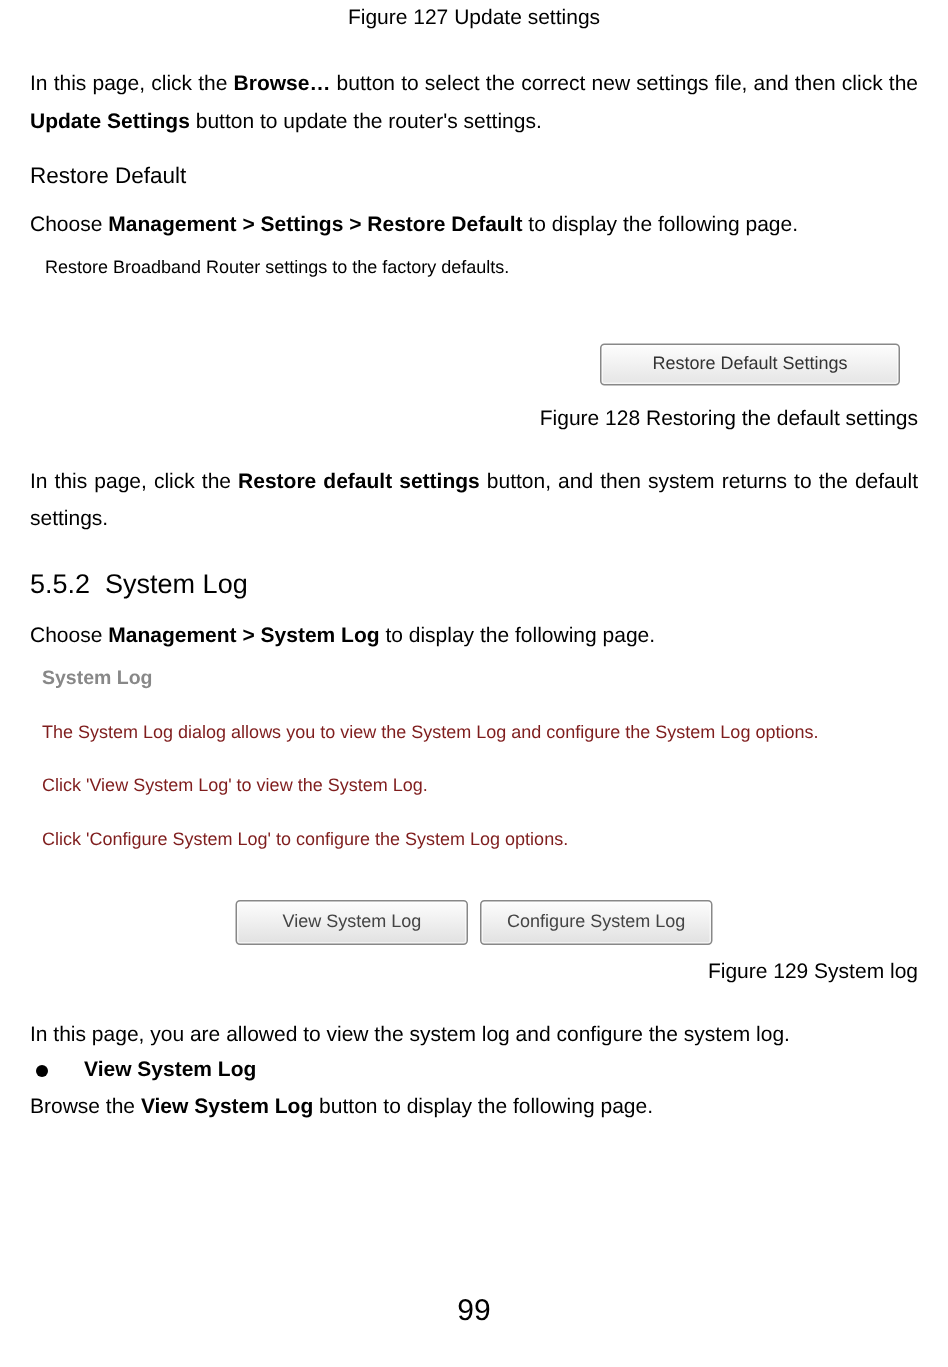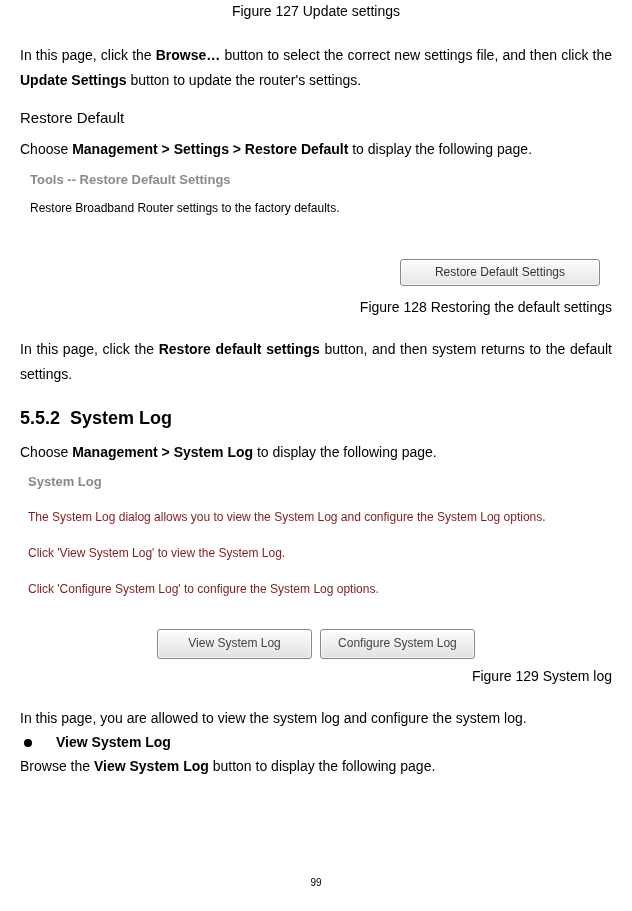--- a/index.html
+++ b/index.html
@@ -117,7 +117,6 @@
 </p>
 
 <div class="embedded-ui">
-  <div class="tools-title">Tools -- Restore Default Settings</div>
   <div class="tools-desc">Restore Broadband Router settings to the factory defaults.</div>
   <div class="btn-row-right">
     <span class="win-btn">Restore Default Settings</span>

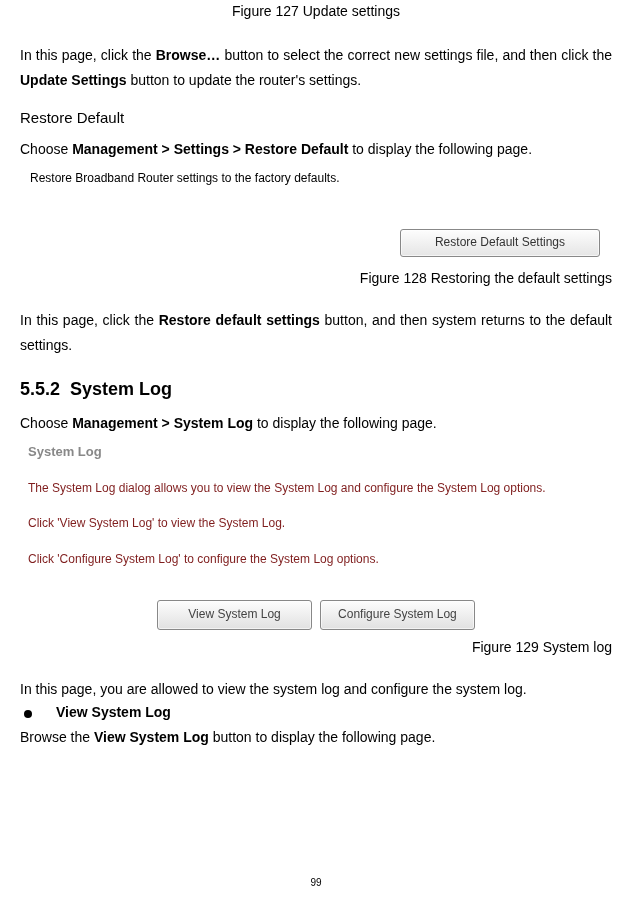--- a/index.html
+++ b/index.html
@@ -18,7 +18,7 @@
     .body-text { font-size: 14px; line-height: 1.75; text-align: justify; }
     .bold { font-weight: bold; }
     .h3 { font-weight: normal; font-size: 15px; margin: 14px 0 6px 0; }
-    .h2 { font-weight: bold; font-size: 18px; margin: 18px 0 6px 0; }
+    .h2 { font-weight: normal; font-size: 18px; margin: 18px 0 6px 0; }
     .embedded-ui {
       margin: 5px 0;
     }

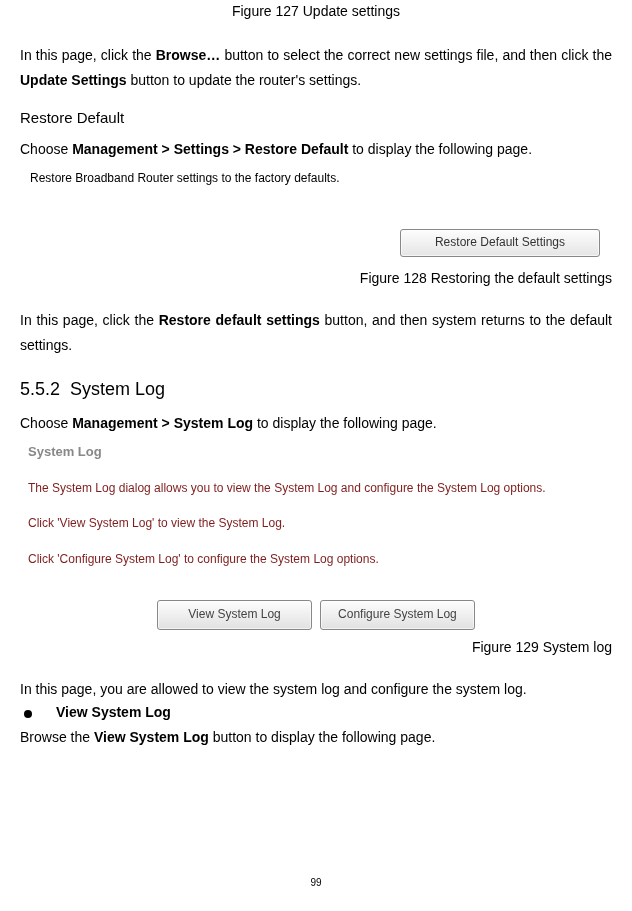--- a/index.html
+++ b/index.html
@@ -98,7 +98,7 @@
       left: 0;
       width: 632px;
       text-align: center;
-      font-size: 10px;
+      font-size: 20px;
     }
   </style>
 </head>

